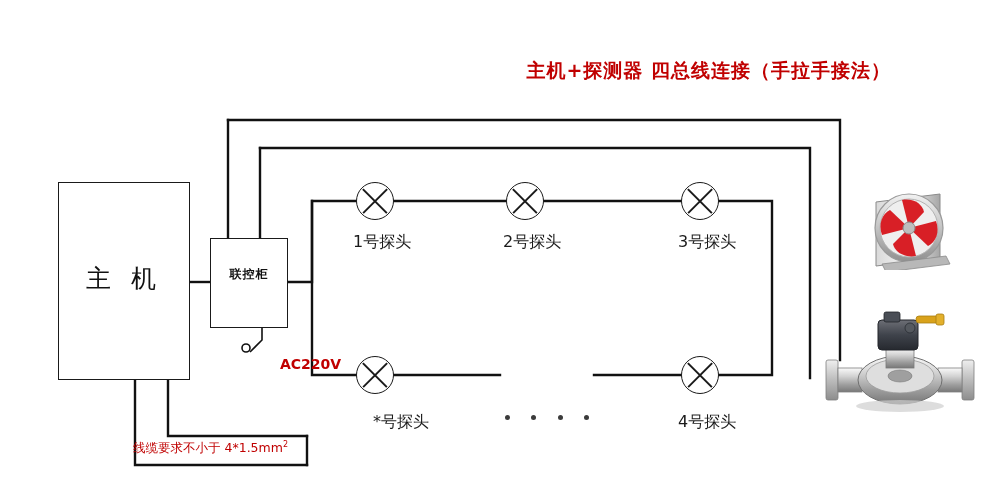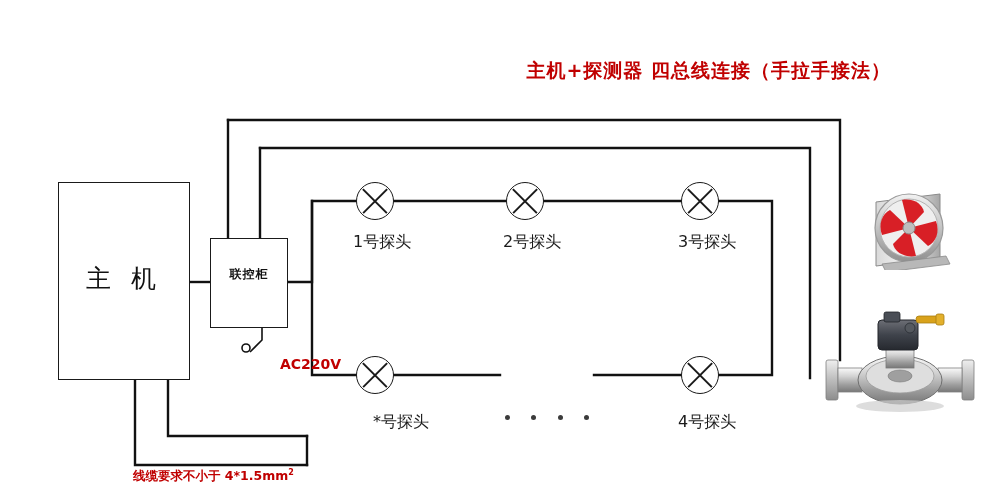--- a/index.html
+++ b/index.html
@@ -87,10 +87,9 @@
     left: 133px;
     top: 440px;
     font-size: 12.5px;
-    font-weight: bold;
+    font-weight: normal;
     color: #c00000;
     white-space: nowrap;
-    margin-top: 28px;
   }
   .cable-note sup {
     font-size: 8px;

